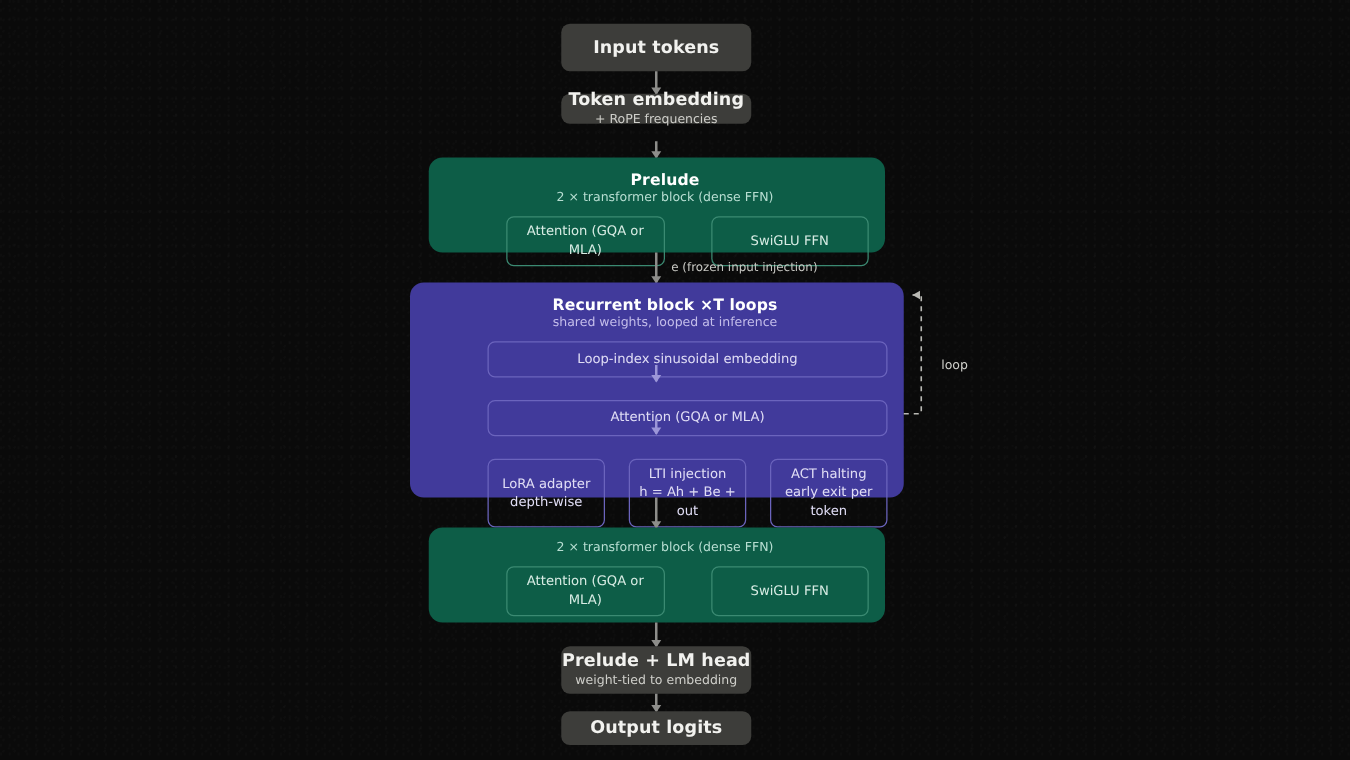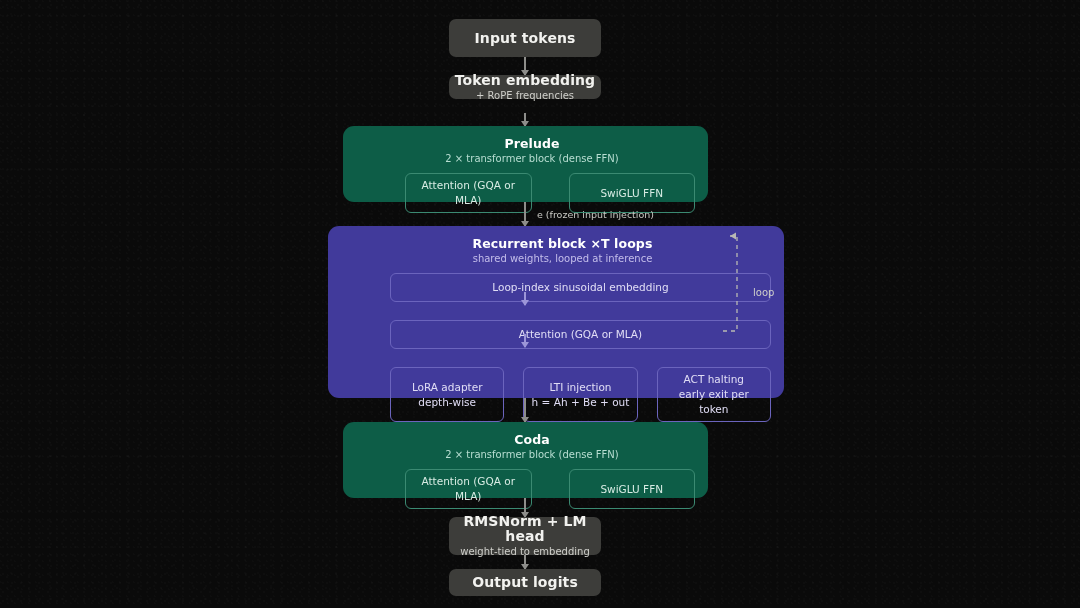--- a/index.html
+++ b/index.html
@@ -189,7 +189,7 @@
   <div class="arrow" style="left:524px; top:202px; height:24px;"></div>
   <div class="edge-label" style="left:537px; top:209px;">e (frozen input injection)</div>
 
-  <div class="stage purple" style="left:328px; top:226px; width:456px; height:172px;">
+  <div class="stage purple" style="left:328px; top:226px; width:395px; height:172px;">
     <div class="stage-title">Recurrent block ×T loops</div>
     <div class="stage-sub">shared weights, looped at inference</div>
 

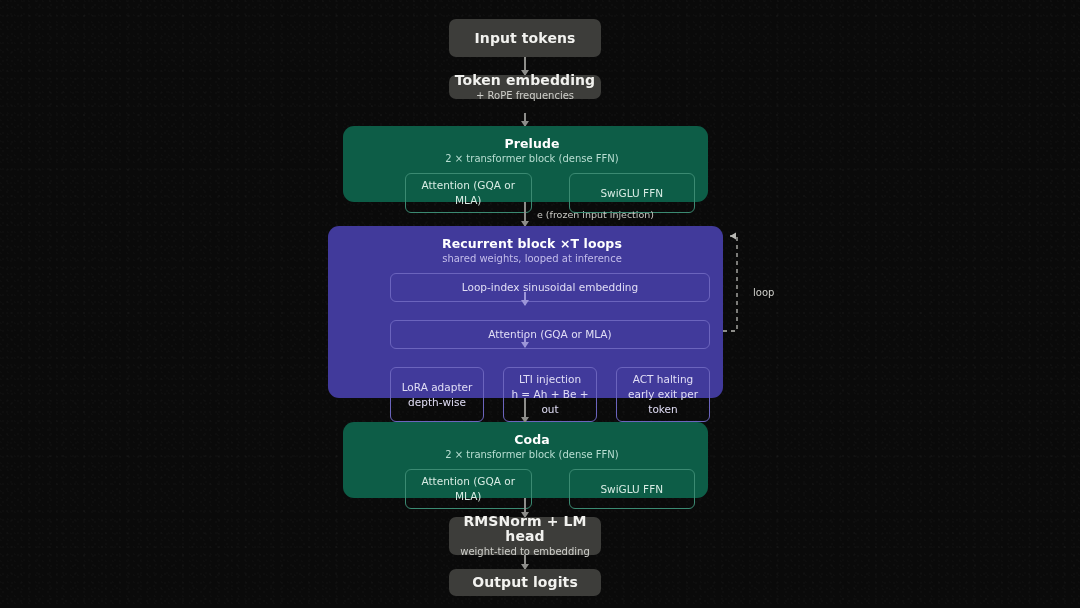--- a/index.html
+++ b/index.html
@@ -229,7 +229,6 @@
   <div class="arrow" style="left:524px; top:398px; height:24px;"></div>
 
   <div class="stage green" style="left:343px; top:422px; width:365px; height:76px;">
-    <div class="stage-title">Coda</div>
     <div class="stage-sub">2 × transformer block (dense FFN)</div>
     <div class="srow">
       <div class="chip">Attention (GQA or MLA)</div>

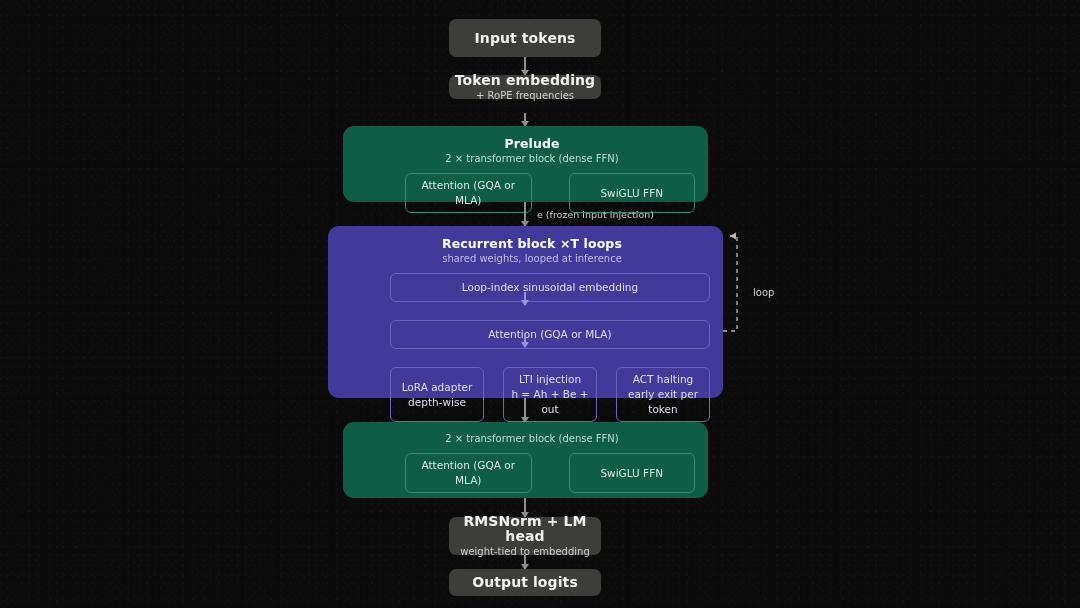--- a/index.html
+++ b/index.html
@@ -239,7 +239,7 @@
   <div class="arrow" style="left:524px; top:498px; height:19px;"></div>
 
   <div class="node gray-node" style="left:449px; top:517px; width:152px; height:38px;">
-    <div class="ttl">RMSNorm + LM head</div>
+    <div class="ttl">Prelude + LM head</div>
     <div class="sub">weight-tied to embedding</div>
   </div>
 

